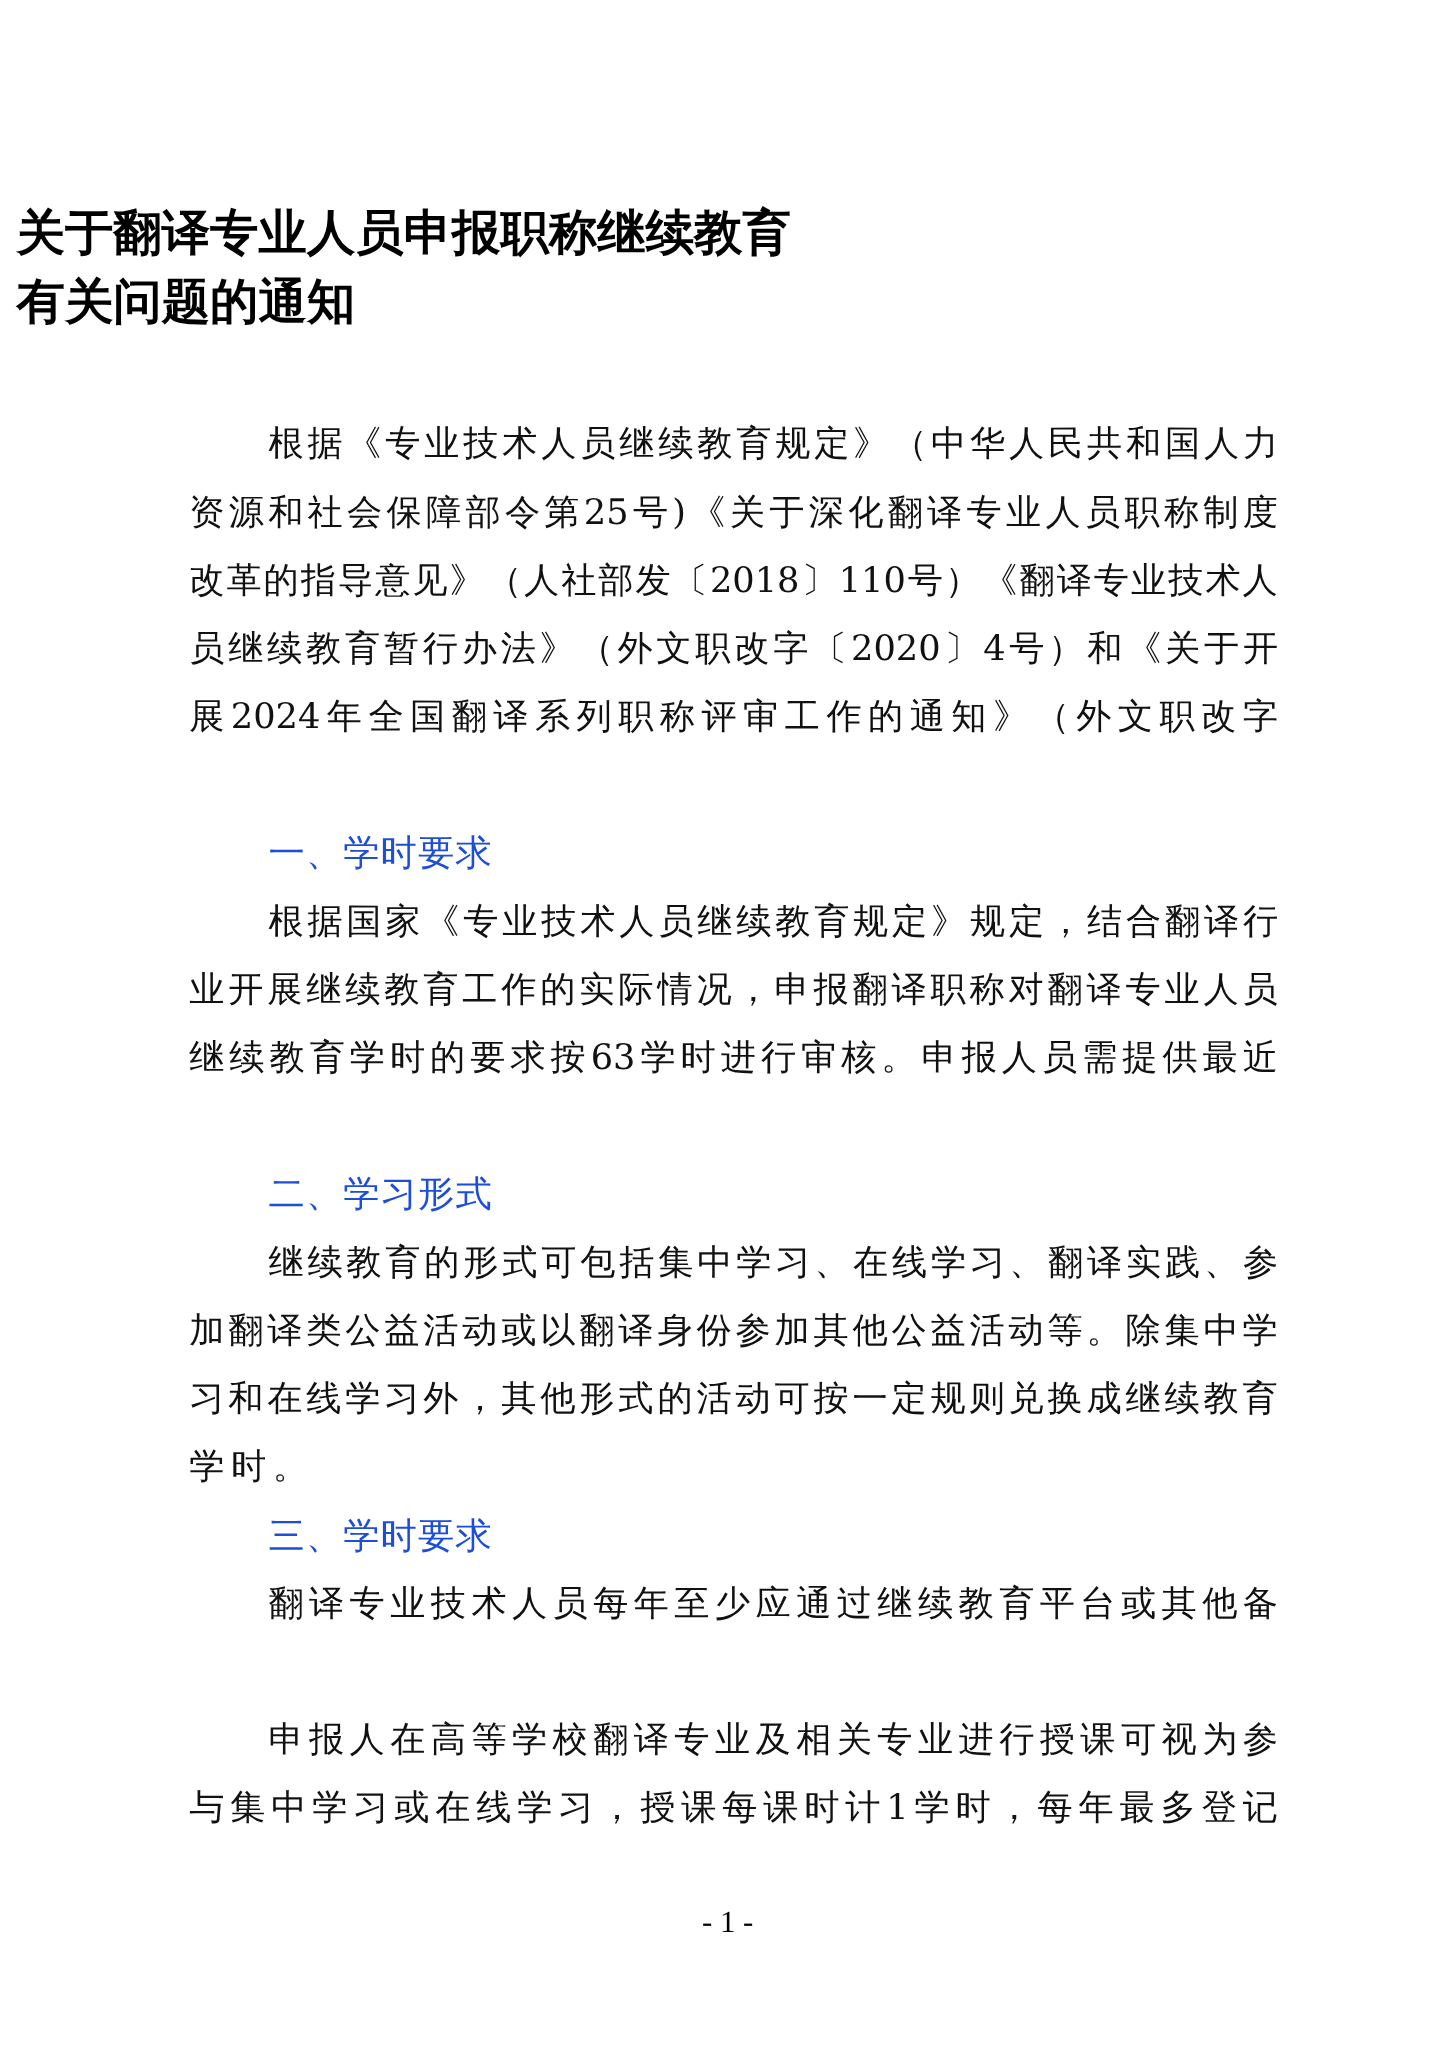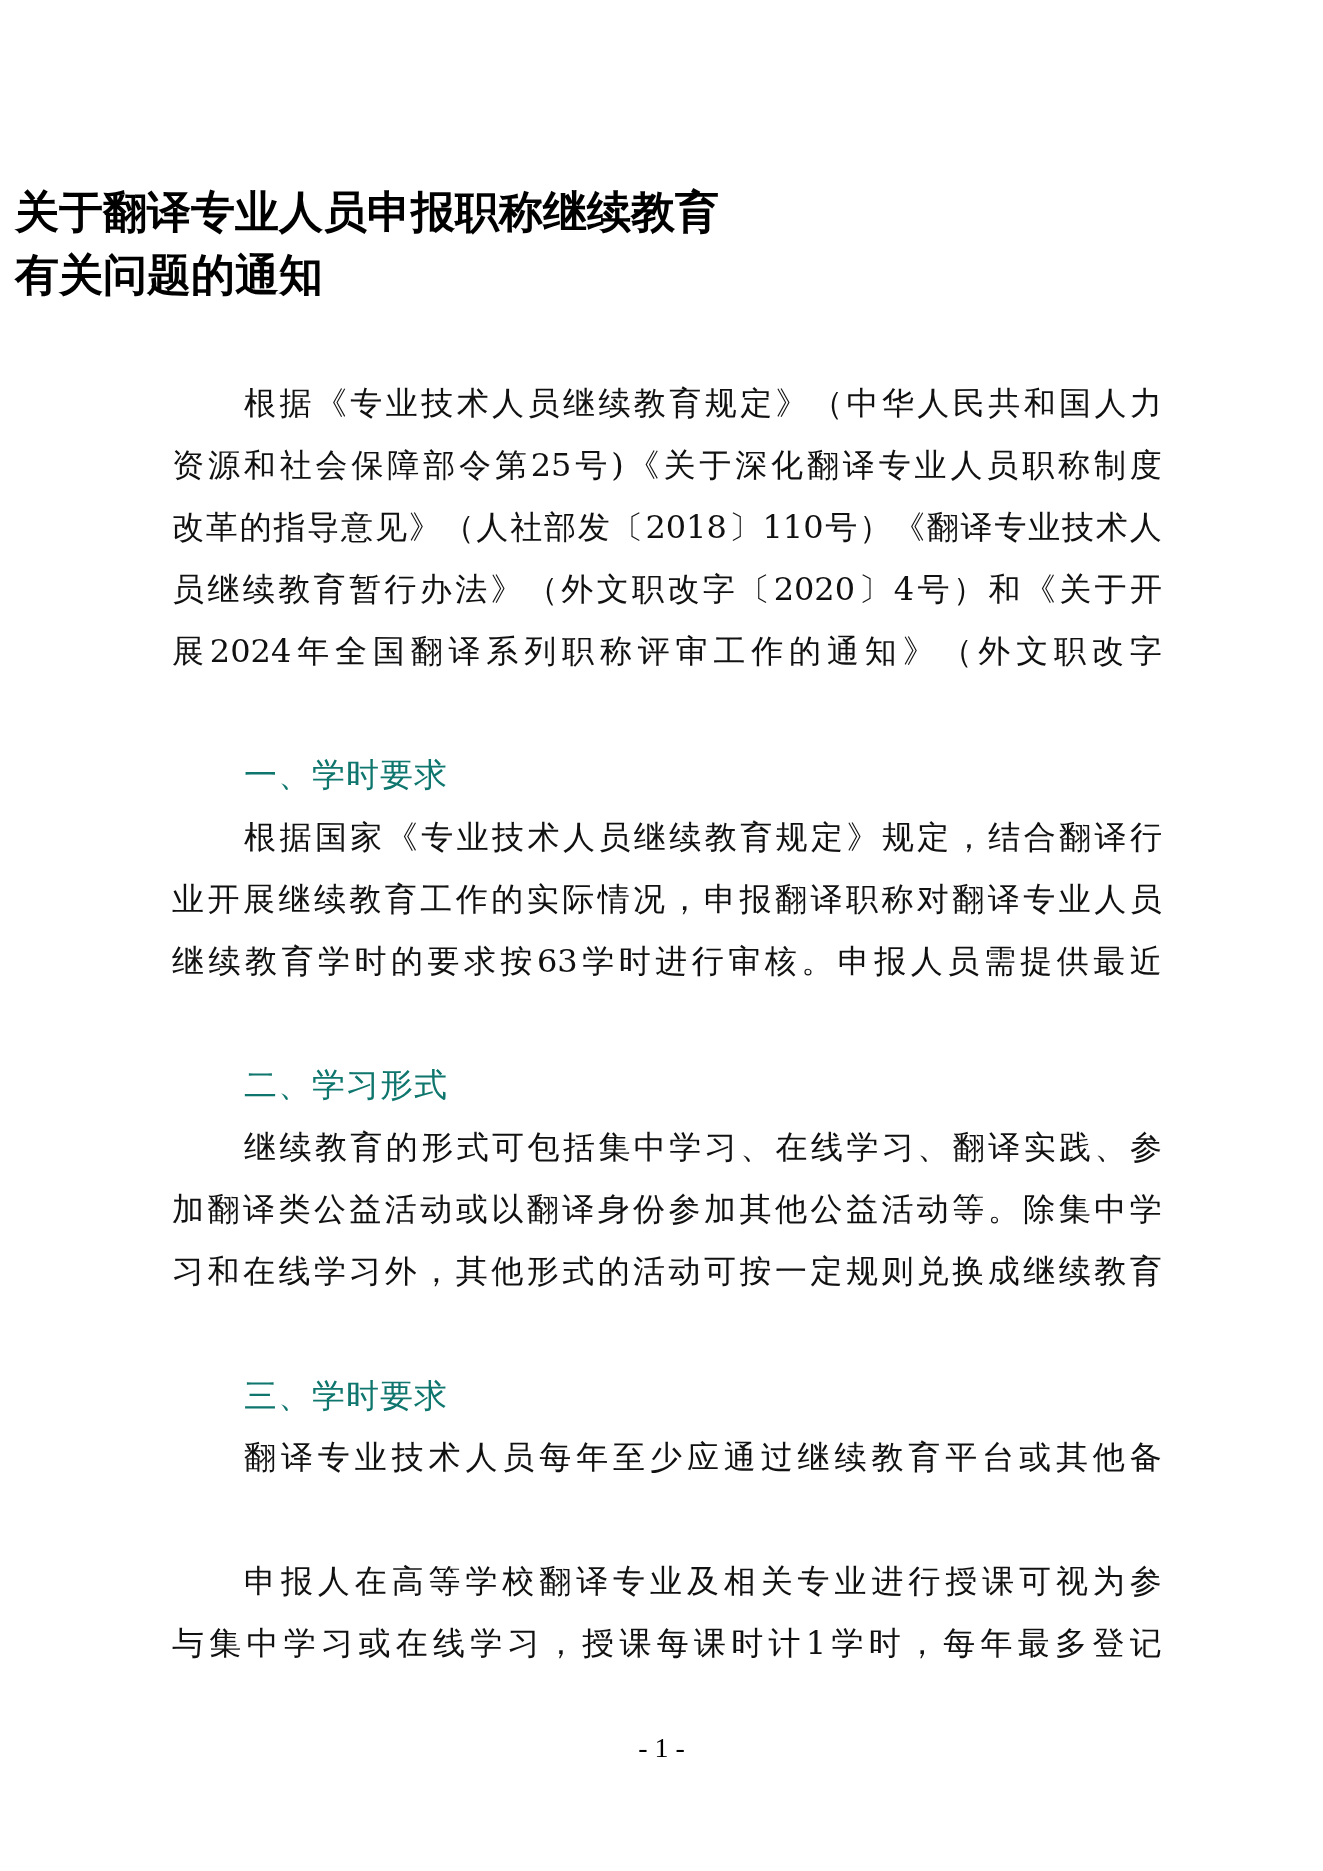--- a/index.html
+++ b/index.html
@@ -56,7 +56,7 @@
       font-family: "DejaVu Sans", "Liberation Sans", sans-serif;
       font-size: 33px;
       line-height: 1;
-      color: #0f766e;
+      color: #1d4ed8;
       letter-spacing: 1px;
     }
     .page-number {

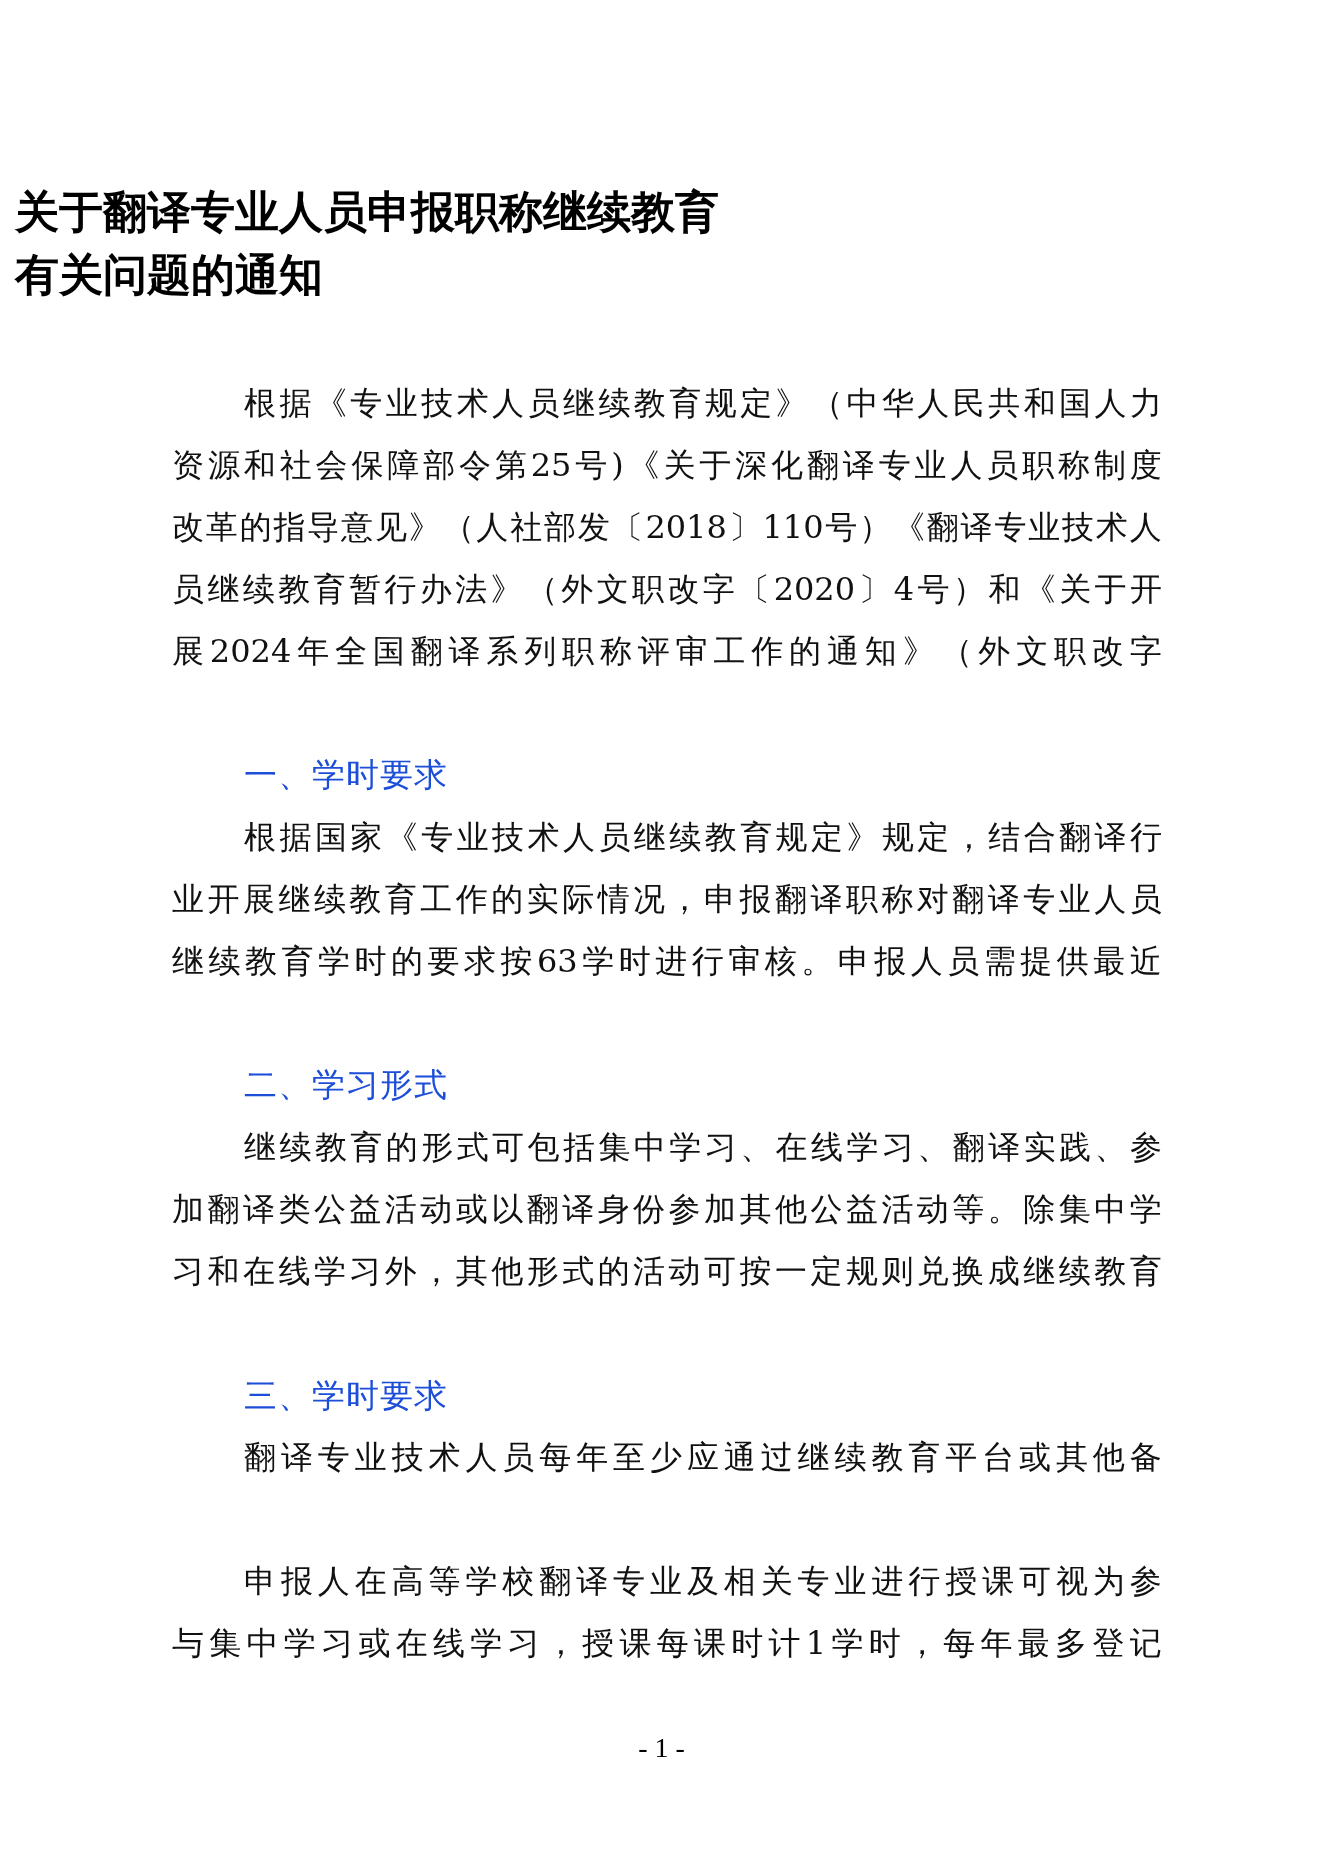--- a/index.html
+++ b/index.html
@@ -400,6 +400,7 @@
       <span class="ch">教</span>
       <span class="ch">育</span>
     </div>
+  <div class="line last" style="top:1317px">学时。</div>
 
   <div class="heading" style="top:1379px">三、学时要求</div>
   <div class="line indent" style="top:1441px">

